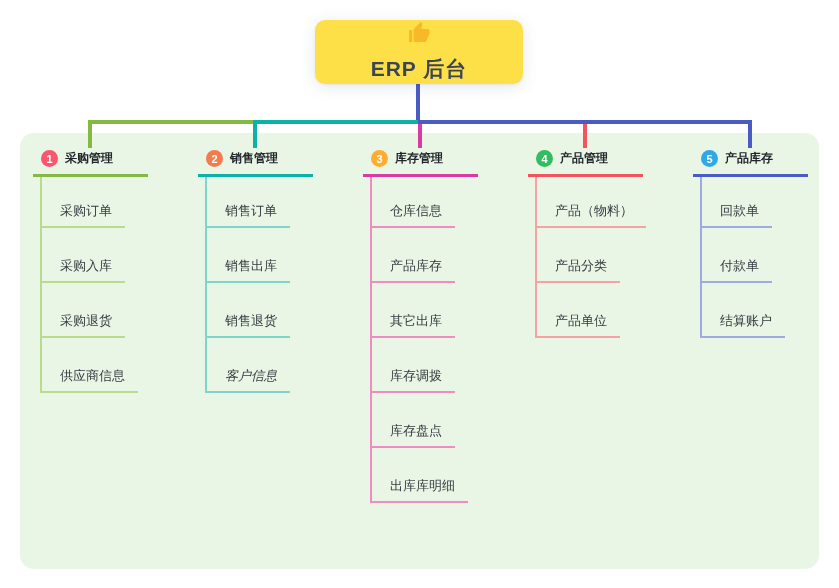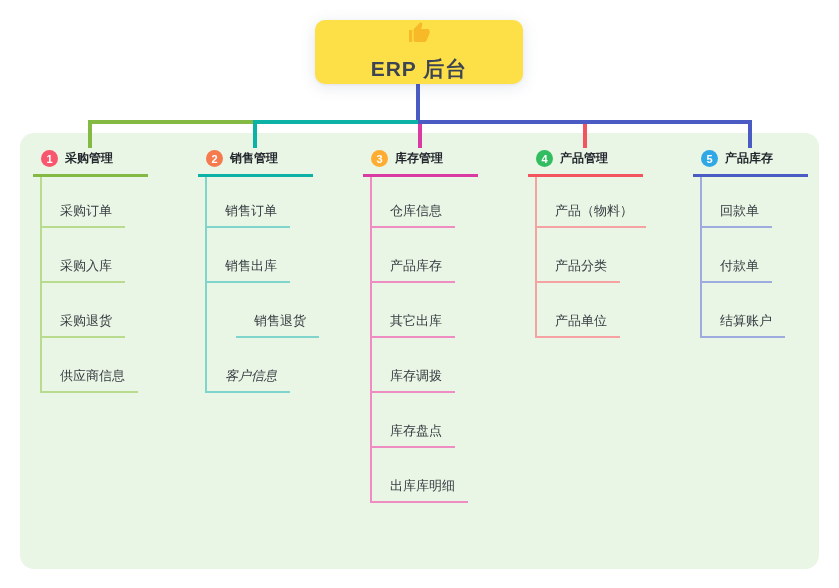--- a/index.html
+++ b/index.html
@@ -97,7 +97,7 @@
             <span class="child-label" style="border-bottom-color: rgb(127, 212, 203);">销售出库</span>
           </div>
           <div class="child">
-            <span class="child-label" style="border-bottom-color: rgb(127, 212, 203); margin-left: 29px;">销售退货</span>
+            <span class="child-label" style="border-bottom-color: rgb(127, 212, 203);">销售退货</span>
           </div>
           <div class="child">
             <span class="child-label" style="border-bottom-color: rgb(127, 212, 203); font-style: italic;">客户信息</span>

